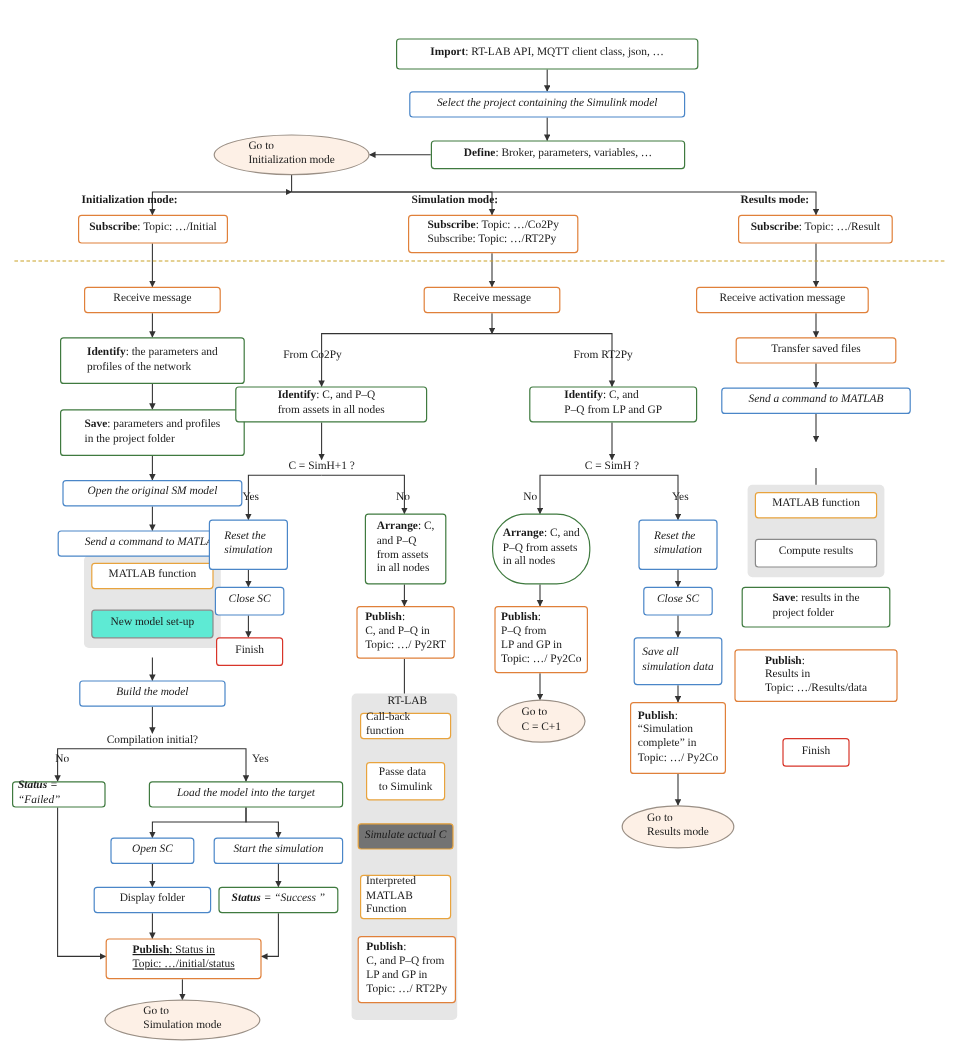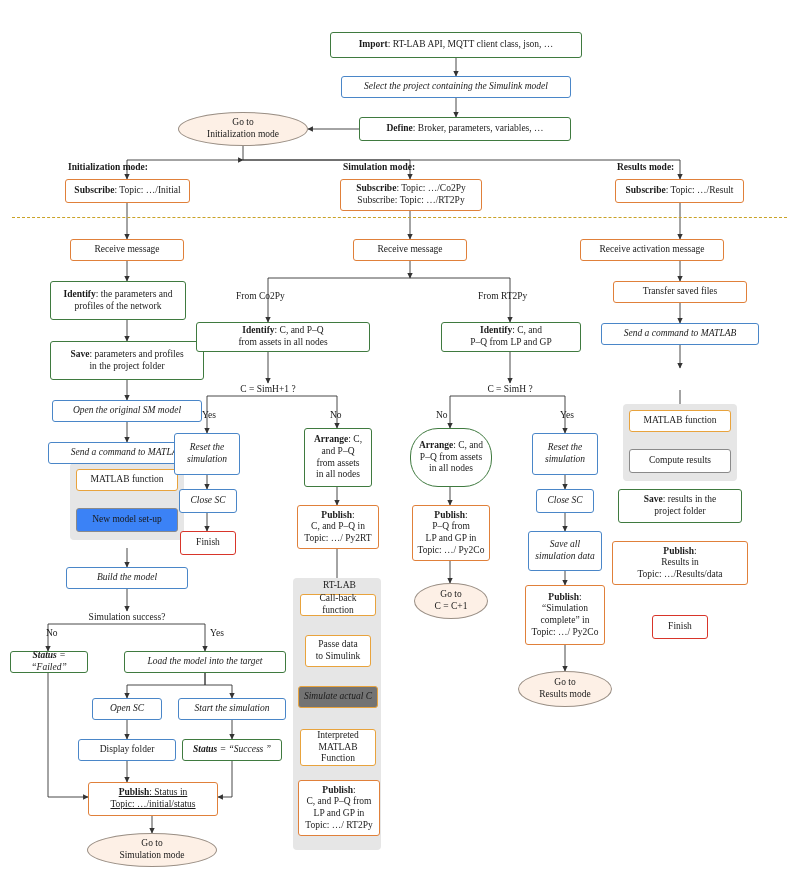--- a/index.html
+++ b/index.html
@@ -20,7 +20,7 @@
     display:flex;
     align-items:center;
     justify-content:center;
-    text-align:center;
+    text-align:left;
     line-height:1.22;
     padding:2px 4px;
     background:#ffffff;

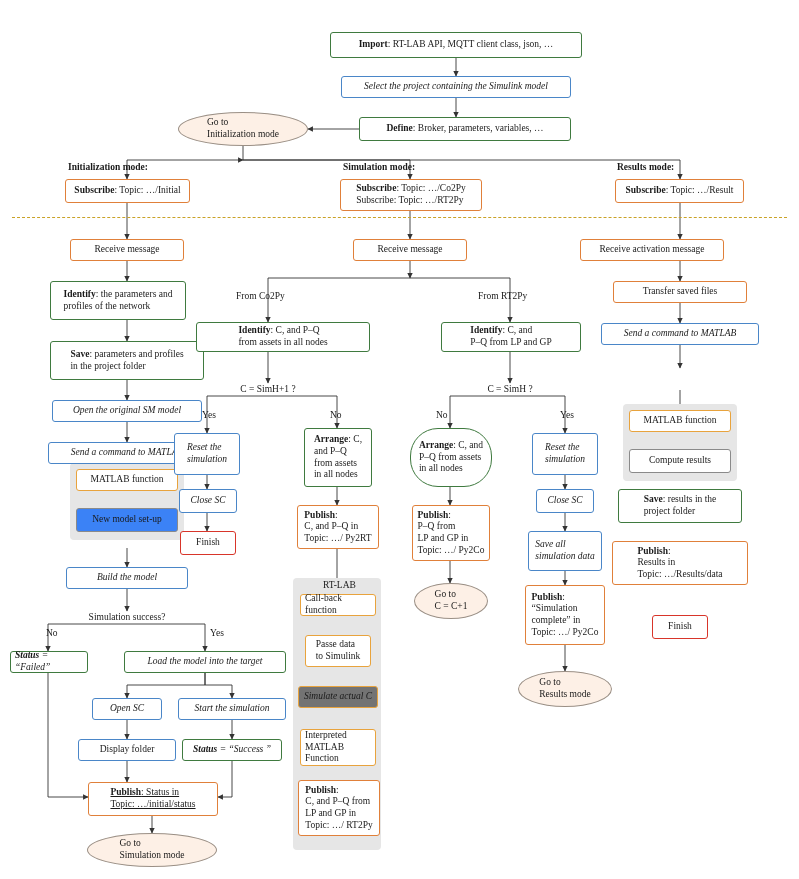--- a/index.html
+++ b/index.html
@@ -172,7 +172,7 @@
   <div class="node orange" style="left:353px;top:239px;width:114px;height:22px;"><span>Receive message</span></div>
   <div class="node orange" style="left:580px;top:239px;width:144px;height:22px;"><span>Receive activation message</span></div>
 
-  <div class="node green" style="left:50px;top:281px;width:136px;height:39px;"><span><b>Identify</b>: the parameters and
+  <div class="node green" style="left:50px;top:281px;width:154px;height:39px;"><span><b>Identify</b>: the parameters and
 profiles of the network</span></div>
   <div class="node blue it" style="left:52px;top:400px;width:150px;height:22px;"><span>Open the original SM model</span></div>
   <div class="node green" style="left:50px;top:341px;width:154px;height:39px;"><span><b>Save</b>: parameters and profiles

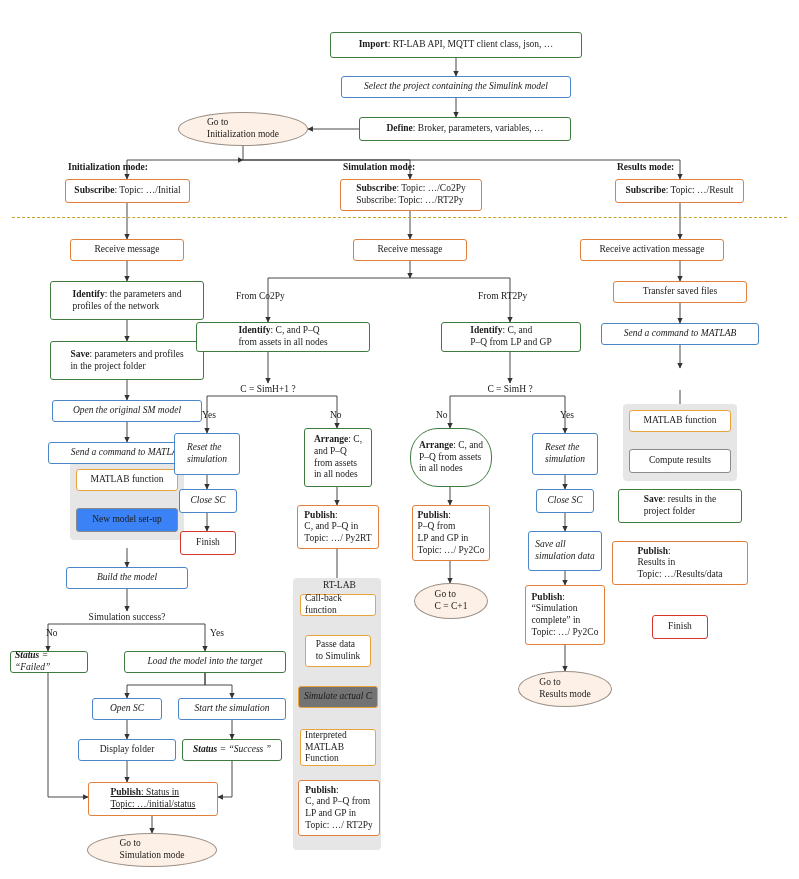--- a/index.html
+++ b/index.html
@@ -200,7 +200,7 @@
   <div class="label" style="left:236px;top:291px;"><span>From Co2Py</span></div>
   <div class="label" style="left:478px;top:291px;"><span>From RT2Py</span></div>
 
-  <div class="node green" style="left:196px;top:322px;width:174px;height:30px;"><span><b>Identify</b>: C, and P–Q
+  <div class="node green" style="left:196px;top:322px;width:160px;height:30px;"><span><b>Identify</b>: C, and P–Q
 from assets in all nodes</span></div>
   <div class="node plain" style="left:220px;top:383px;width:96px;height:13px;"><span>C = SimH+1 ?</span></div>
   <div class="label" style="left:202px;top:410px;">Yes</div>

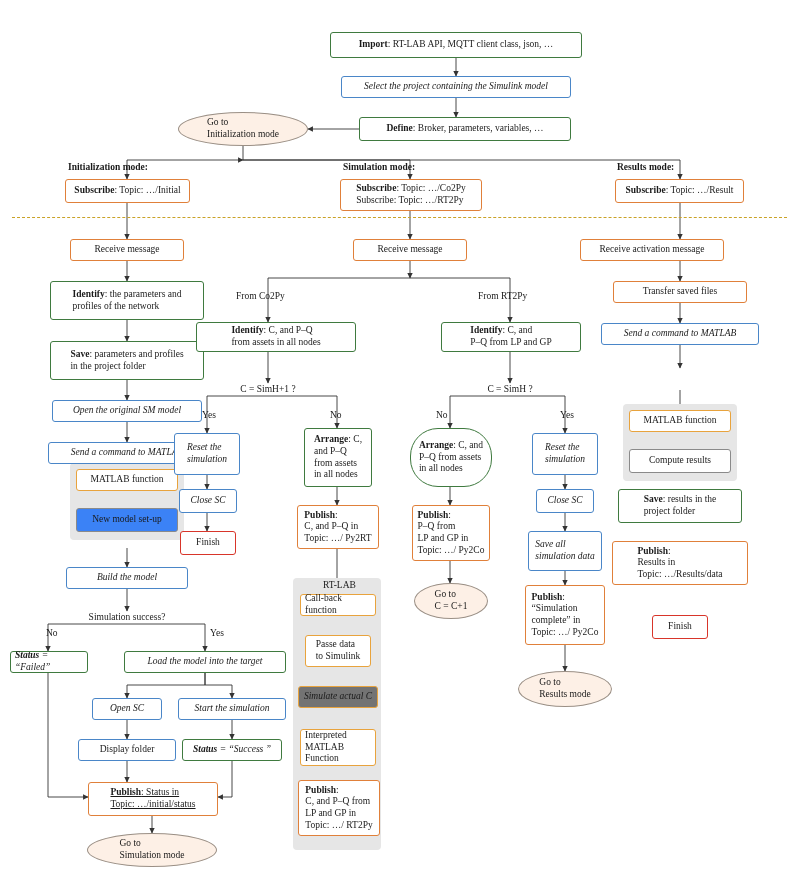--- a/index.html
+++ b/index.html
@@ -179,7 +179,7 @@
 in the project folder</span></div>
   <div class="node blue it" style="left:48px;top:442px;width:158px;height:22px;"><span>Send a command to MATLAB</span></div>
   <div class="node yellow" style="left:76px;top:469px;width:102px;height:22px;background:#fff;"><span>MATLAB function</span></div>
-  <div class="node gray" style="left:76px;top:508px;width:102px;height:24px;background:#3b82f6;"><span>New model set-up</span></div>
+  <div class="node gray" style="left:76px;top:508px;width:102px;height:24px;background:#5eead4;"><span>New model set-up</span></div>
   <div class="node blue it" style="left:66px;top:567px;width:122px;height:22px;"><span>Build the model</span></div>
   <div class="node plain" style="left:60px;top:611px;width:134px;height:14px;"><span>Simulation success?</span></div>
 

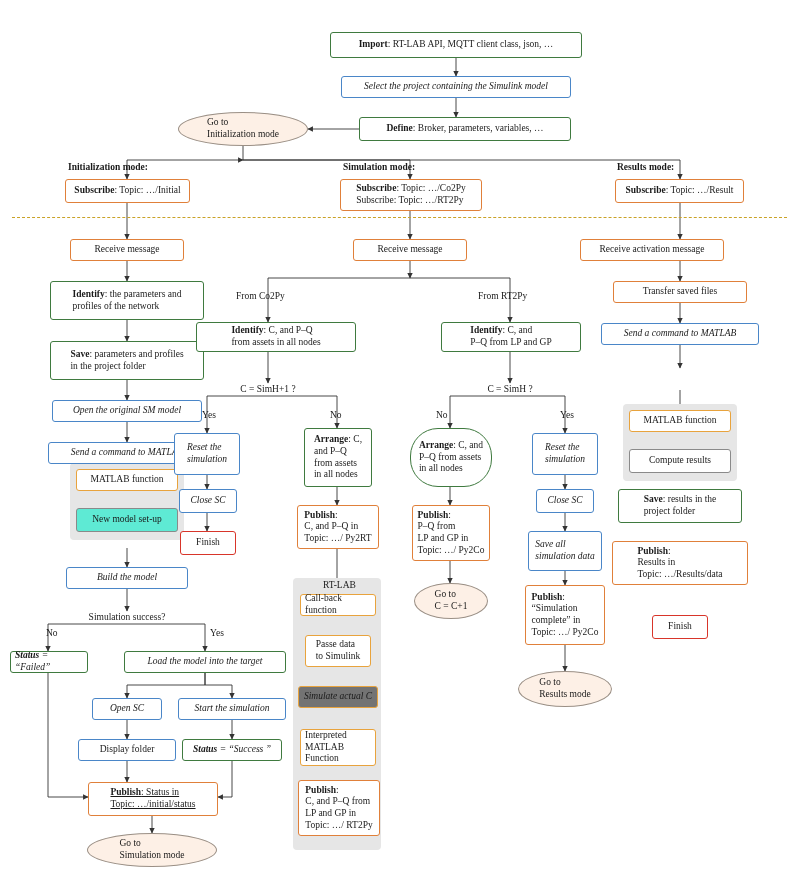--- a/index.html
+++ b/index.html
@@ -181,7 +181,7 @@
   <div class="node yellow" style="left:76px;top:469px;width:102px;height:22px;background:#fff;"><span>MATLAB function</span></div>
   <div class="node gray" style="left:76px;top:508px;width:102px;height:24px;background:#5eead4;"><span>New model set-up</span></div>
   <div class="node blue it" style="left:66px;top:567px;width:122px;height:22px;"><span>Build the model</span></div>
-  <div class="node plain" style="left:60px;top:611px;width:134px;height:14px;"><span>Simulation success?</span></div>
+  <div class="node plain" style="left:60px;top:611px;width:134px;height:14px;"><span>Compilation initial?</span></div>
 
   <div class="label" style="left:46px;top:628px;">No</div>
   <div class="label" style="left:210px;top:628px;">Yes</div>

